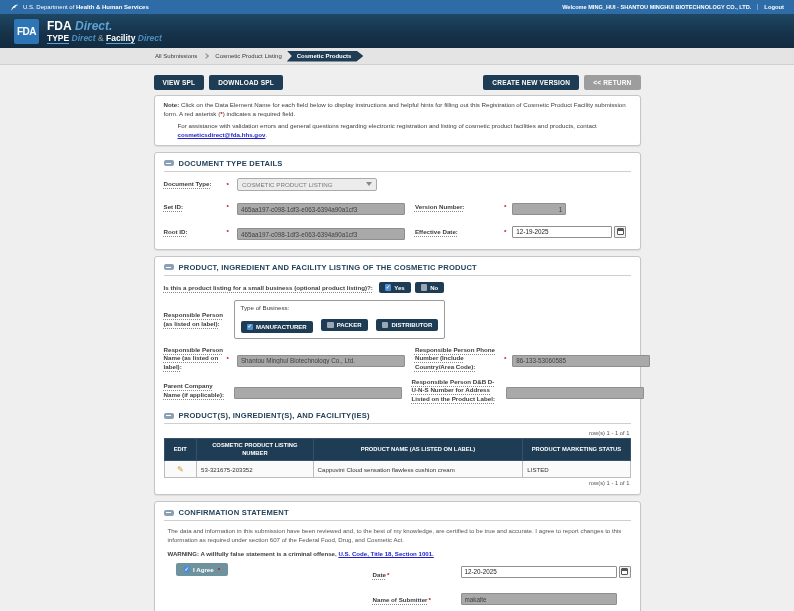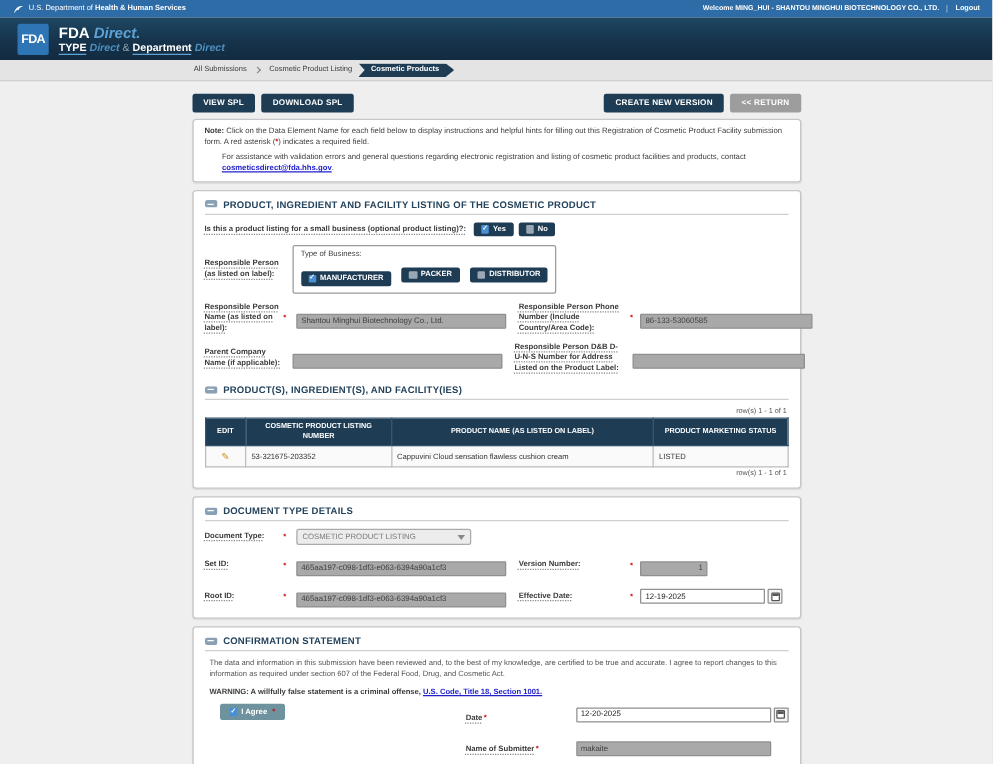--- a/index.html
+++ b/index.html
@@ -125,7 +125,7 @@
         <span class="b-main2">TYPE</span>
         <span class="b-accent2">Direct</span>
         <span class="b-amp">&amp;</span>
-        <span class="b-main2">Department</span>
+        <span class="b-main2">Facility</span>
         <span class="b-accent2">Direct</span>
       </div>
     </div>

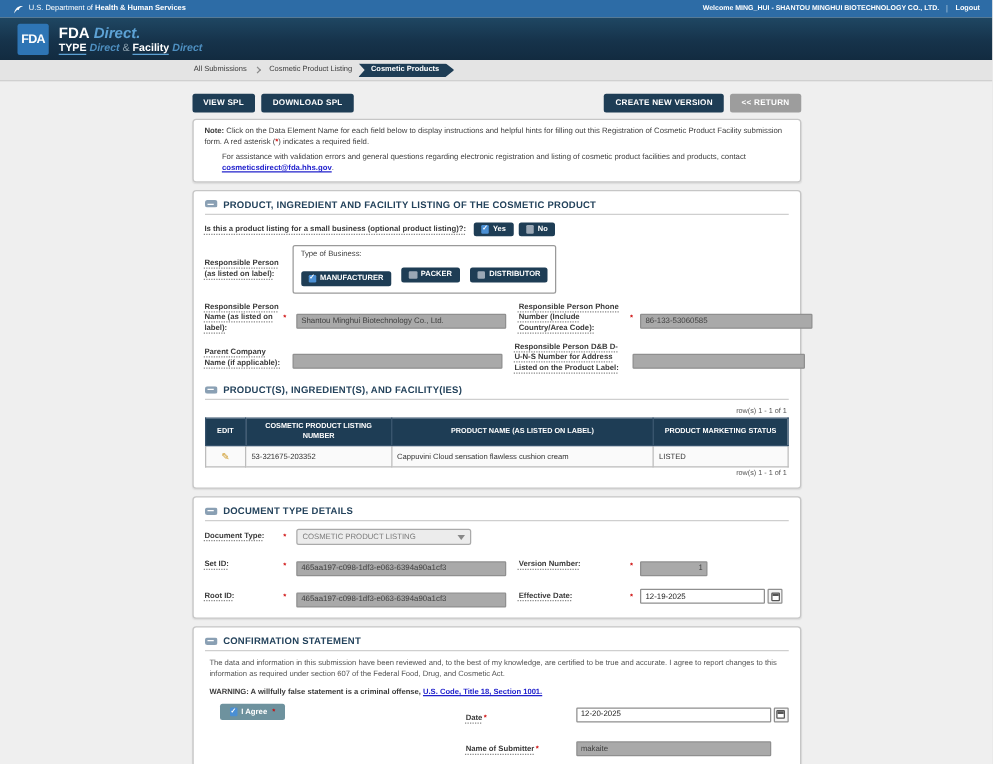--- a/index.html
+++ b/index.html
@@ -154,6 +154,48 @@
       </div>
       <div class="p2">
         <span>For assistance with validation errors and general questions regarding electronic registration and listing of cosmetic product facilities and products, contact </span><a class="link">cosmeticsdirect@fda.hhs.gov</a><span>.</span>
+      </div>
+    </div>
+
+    <div class="card">
+      <div class="sec-head">
+        <span class="minus-icon"></span>
+        <span class="sec-title">DOCUMENT TYPE DETAILS</span>
+      </div>
+      <div class="frow">
+        <span class="lbl lbl1"><span>Document Type:</span></span>
+          <span class="req">*</span>
+        <div class="fld1" style="margin-left:8px;">
+          <div class="sel">
+            <span>COSMETIC PRODUCT LISTING</span>
+            <span class="chev"></span>
+          </div>
+        </div>
+      </div>
+      <div class="frow">
+        <span class="lbl lbl1"><span>Set ID:</span></span>
+          <span class="req">*</span>
+        <div class="fld1" style="margin-left:8px;"><input class="ro" readonly="" value="465aa197-c098-1df3-e063-6394a90a1cf3" style=""></div>
+        <span class="gap"></span>
+        <span class="lbl lbl2"><span>Version Number:</span></span>
+          <span class="req">*</span>
+        <div class="fld2" style="margin-left:6px;"><input class="ro" style="width: 54px; text-align: right;" readonly="" value="1"></div>
+      </div>
+      <div class="frow">
+        <span class="lbl lbl1"><span>Root ID:</span></span>
+          <span class="req">*</span>
+        <div class="fld1" style="margin-left:8px;"><input class="ro" readonly="" value="465aa197-c098-1df3-e063-6394a90a1cf3" style=""></div>
+        <span class="gap"></span>
+        <span class="lbl lbl2"><span>Effective Date:</span></span>
+          <span class="req">*</span>
+        <div class="fld2" style="margin-left:6px;">
+          <div class="date-wrap">
+            <input class="editable" style="width: 100px;" value="12-19-2025">
+            <span class="cal-btn">
+                <span class="cal-glyph"></span>
+              </span>
+          </div>
+        </div>
       </div>
     </div>
 
@@ -237,48 +279,6 @@
         </tbody>
       </table>
       <div class="rowcount">row(s) 1 - 1 of 1</div>
-    </div>
-
-    <div class="card">
-      <div class="sec-head">
-        <span class="minus-icon"></span>
-        <span class="sec-title">DOCUMENT TYPE DETAILS</span>
-      </div>
-      <div class="frow">
-        <span class="lbl lbl1"><span>Document Type:</span></span>
-          <span class="req">*</span>
-        <div class="fld1" style="margin-left:8px;">
-          <div class="sel">
-            <span>COSMETIC PRODUCT LISTING</span>
-            <span class="chev"></span>
-          </div>
-        </div>
-      </div>
-      <div class="frow">
-        <span class="lbl lbl1"><span>Set ID:</span></span>
-          <span class="req">*</span>
-        <div class="fld1" style="margin-left:8px;"><input class="ro" readonly="" value="465aa197-c098-1df3-e063-6394a90a1cf3" style=""></div>
-        <span class="gap"></span>
-        <span class="lbl lbl2"><span>Version Number:</span></span>
-          <span class="req">*</span>
-        <div class="fld2" style="margin-left:6px;"><input class="ro" style="width: 54px; text-align: right;" readonly="" value="1"></div>
-      </div>
-      <div class="frow">
-        <span class="lbl lbl1"><span>Root ID:</span></span>
-          <span class="req">*</span>
-        <div class="fld1" style="margin-left:8px;"><input class="ro" readonly="" value="465aa197-c098-1df3-e063-6394a90a1cf3" style=""></div>
-        <span class="gap"></span>
-        <span class="lbl lbl2"><span>Effective Date:</span></span>
-          <span class="req">*</span>
-        <div class="fld2" style="margin-left:6px;">
-          <div class="date-wrap">
-            <input class="editable" style="width: 100px;" value="12-19-2025">
-            <span class="cal-btn">
-                <span class="cal-glyph"></span>
-              </span>
-          </div>
-        </div>
-      </div>
     </div>
 
     <div class="card">

